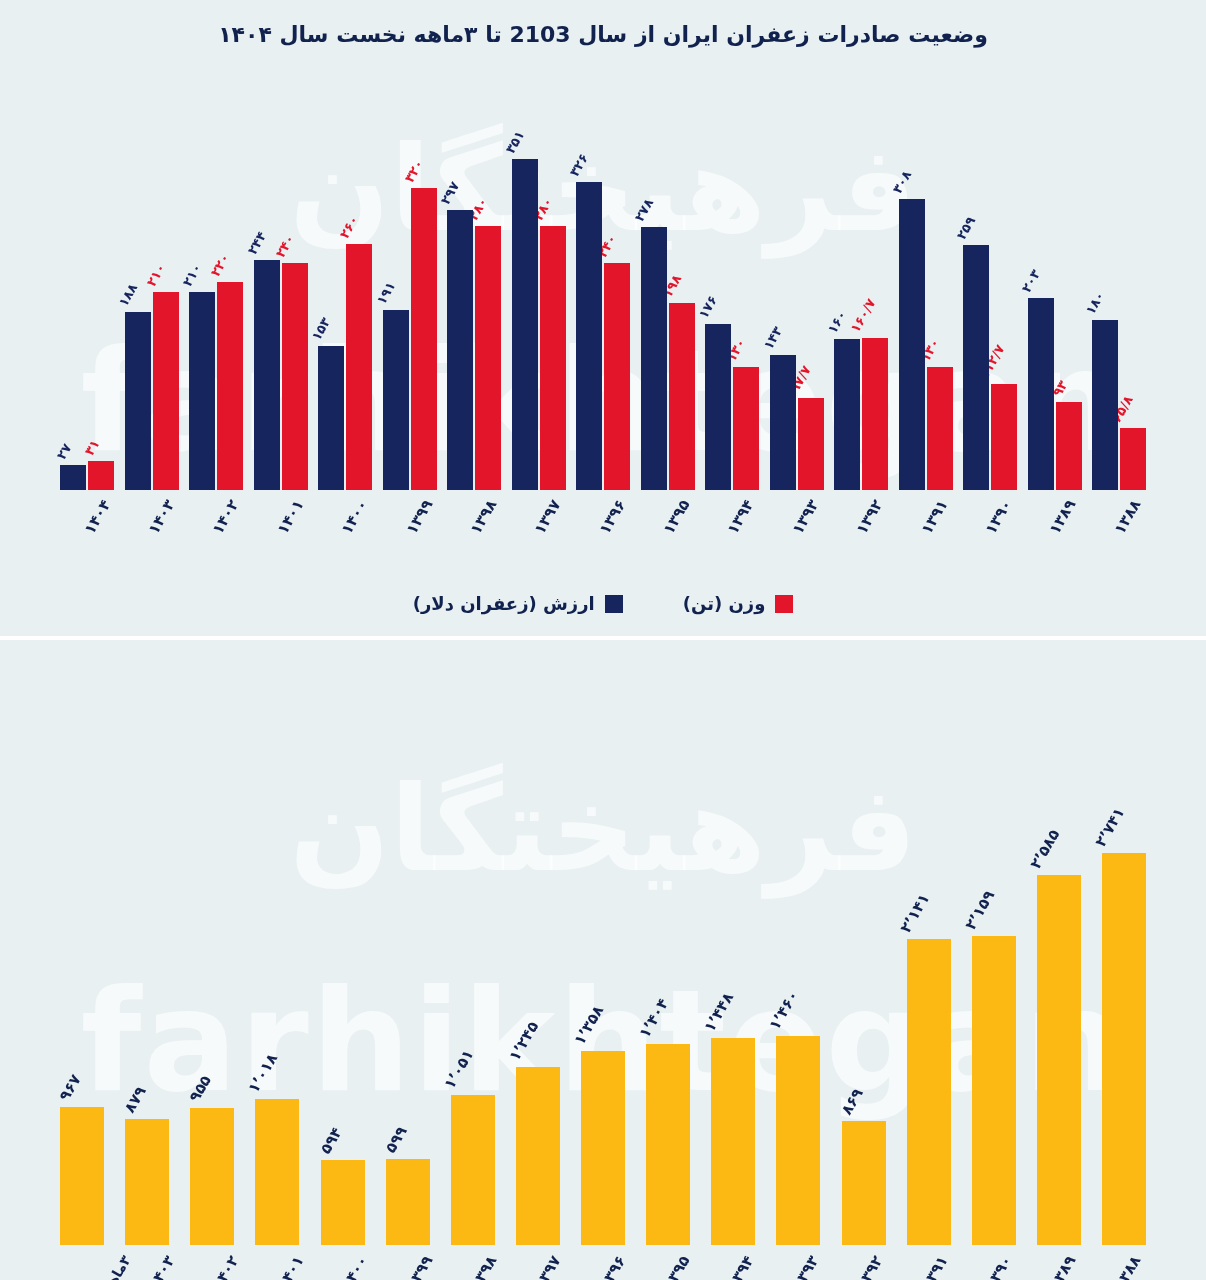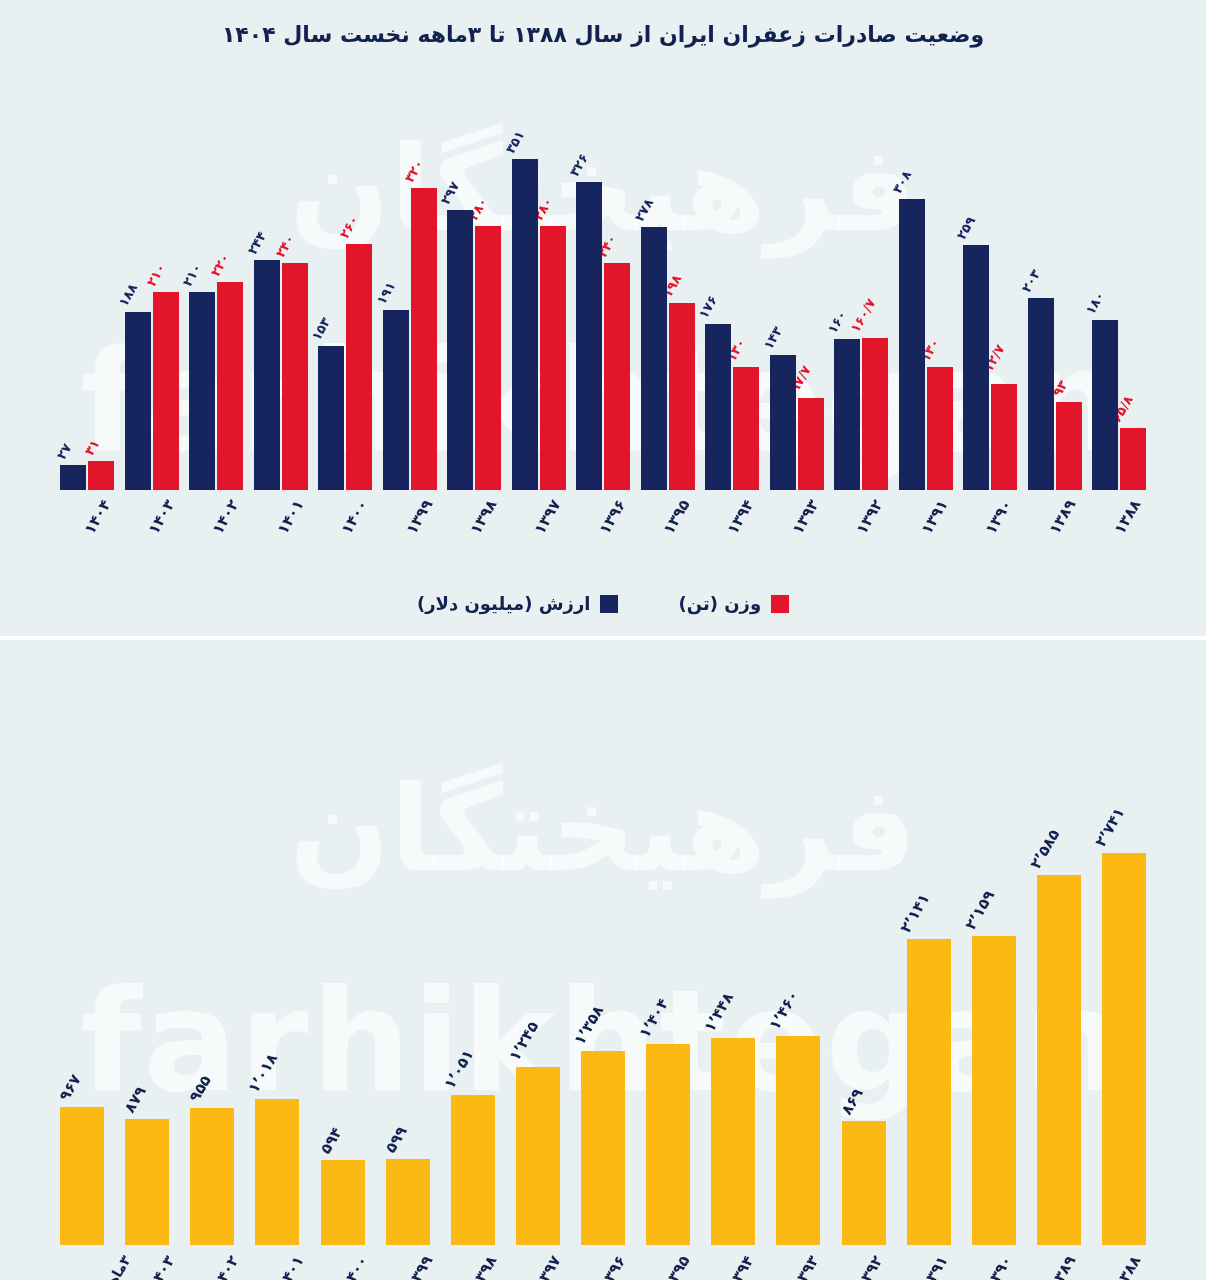--- a/index.html
+++ b/index.html
@@ -165,7 +165,7 @@
     <div class="line2">farhikhtegan</div>
   </div>
 
-  <div class="chart-title">وضعیت صادرات زعفران ایران از سال ۱۳۸۸ تا ۳ماهه نخست سال ۱۴۰۴</div>
+  <div class="chart-title">وضعیت صادرات زعفران ایران از سال 2103 تا ۳ماهه نخست سال ۱۴۰۴</div>
 
   <div class="plot" id="plot-top">
     <div class="bars" id="bars-top">

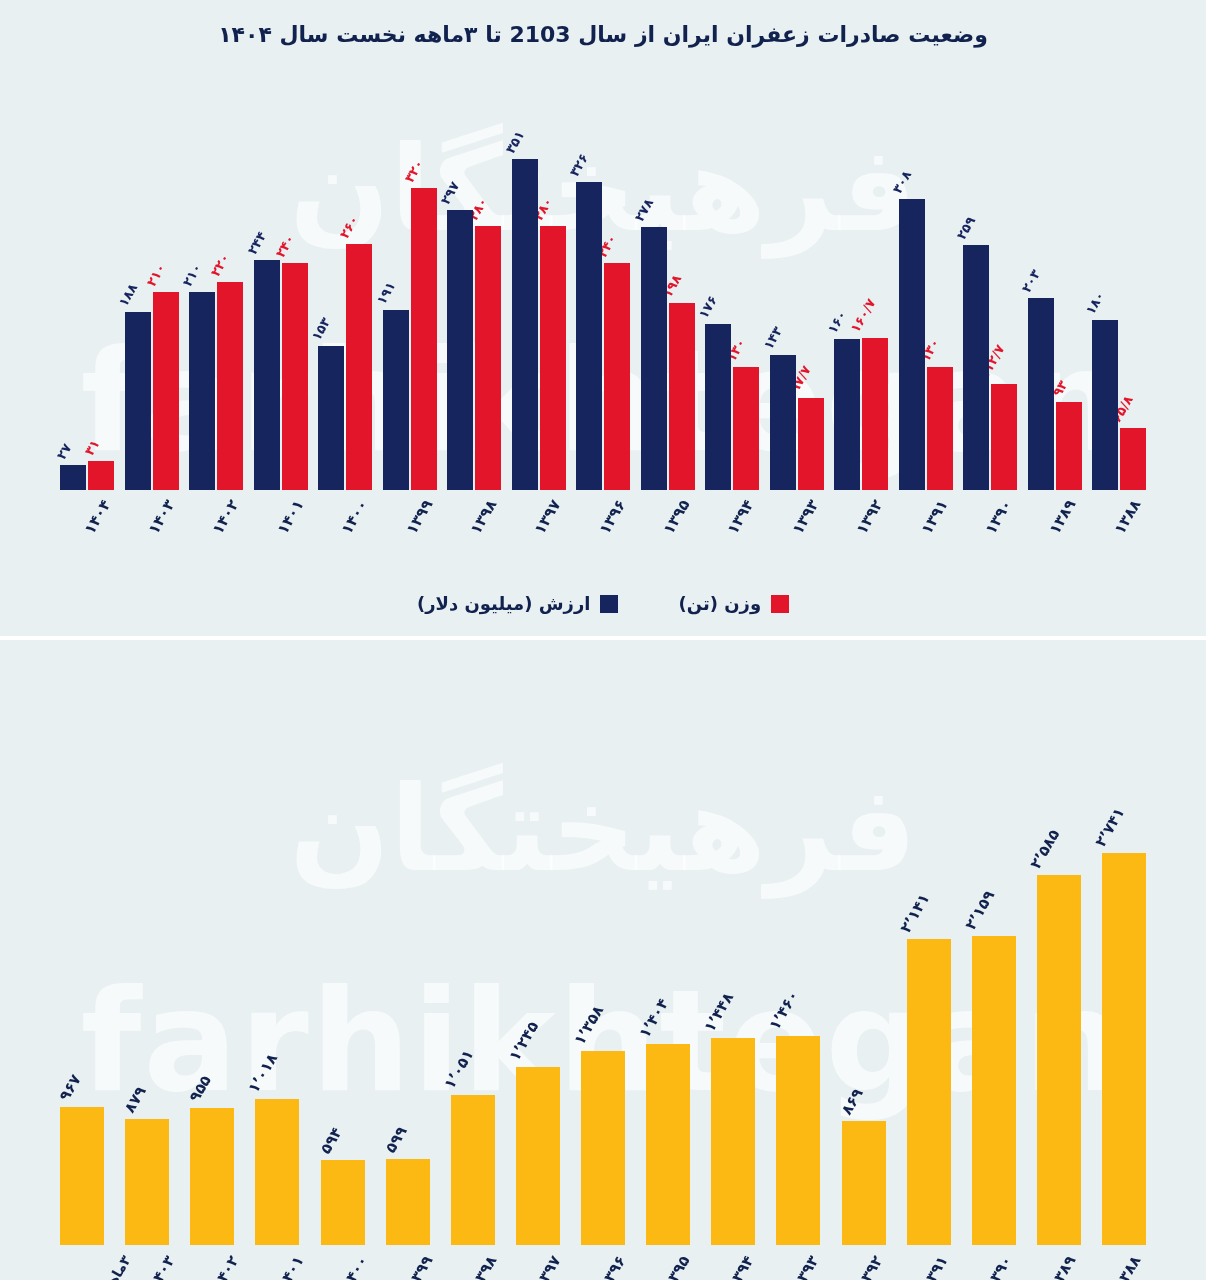--- a/index.html
+++ b/index.html
@@ -369,7 +369,7 @@
     </div>
     <div class="legend-item">
       <span class="legend-swatch" style="background:#17255e"></span>
-      <span class="legend-label">ارزش (میلیون دلار)</span>
+      <span class="legend-label">ارزش (زعفران دلار)</span>
     </div>
   </div>
 </div>

